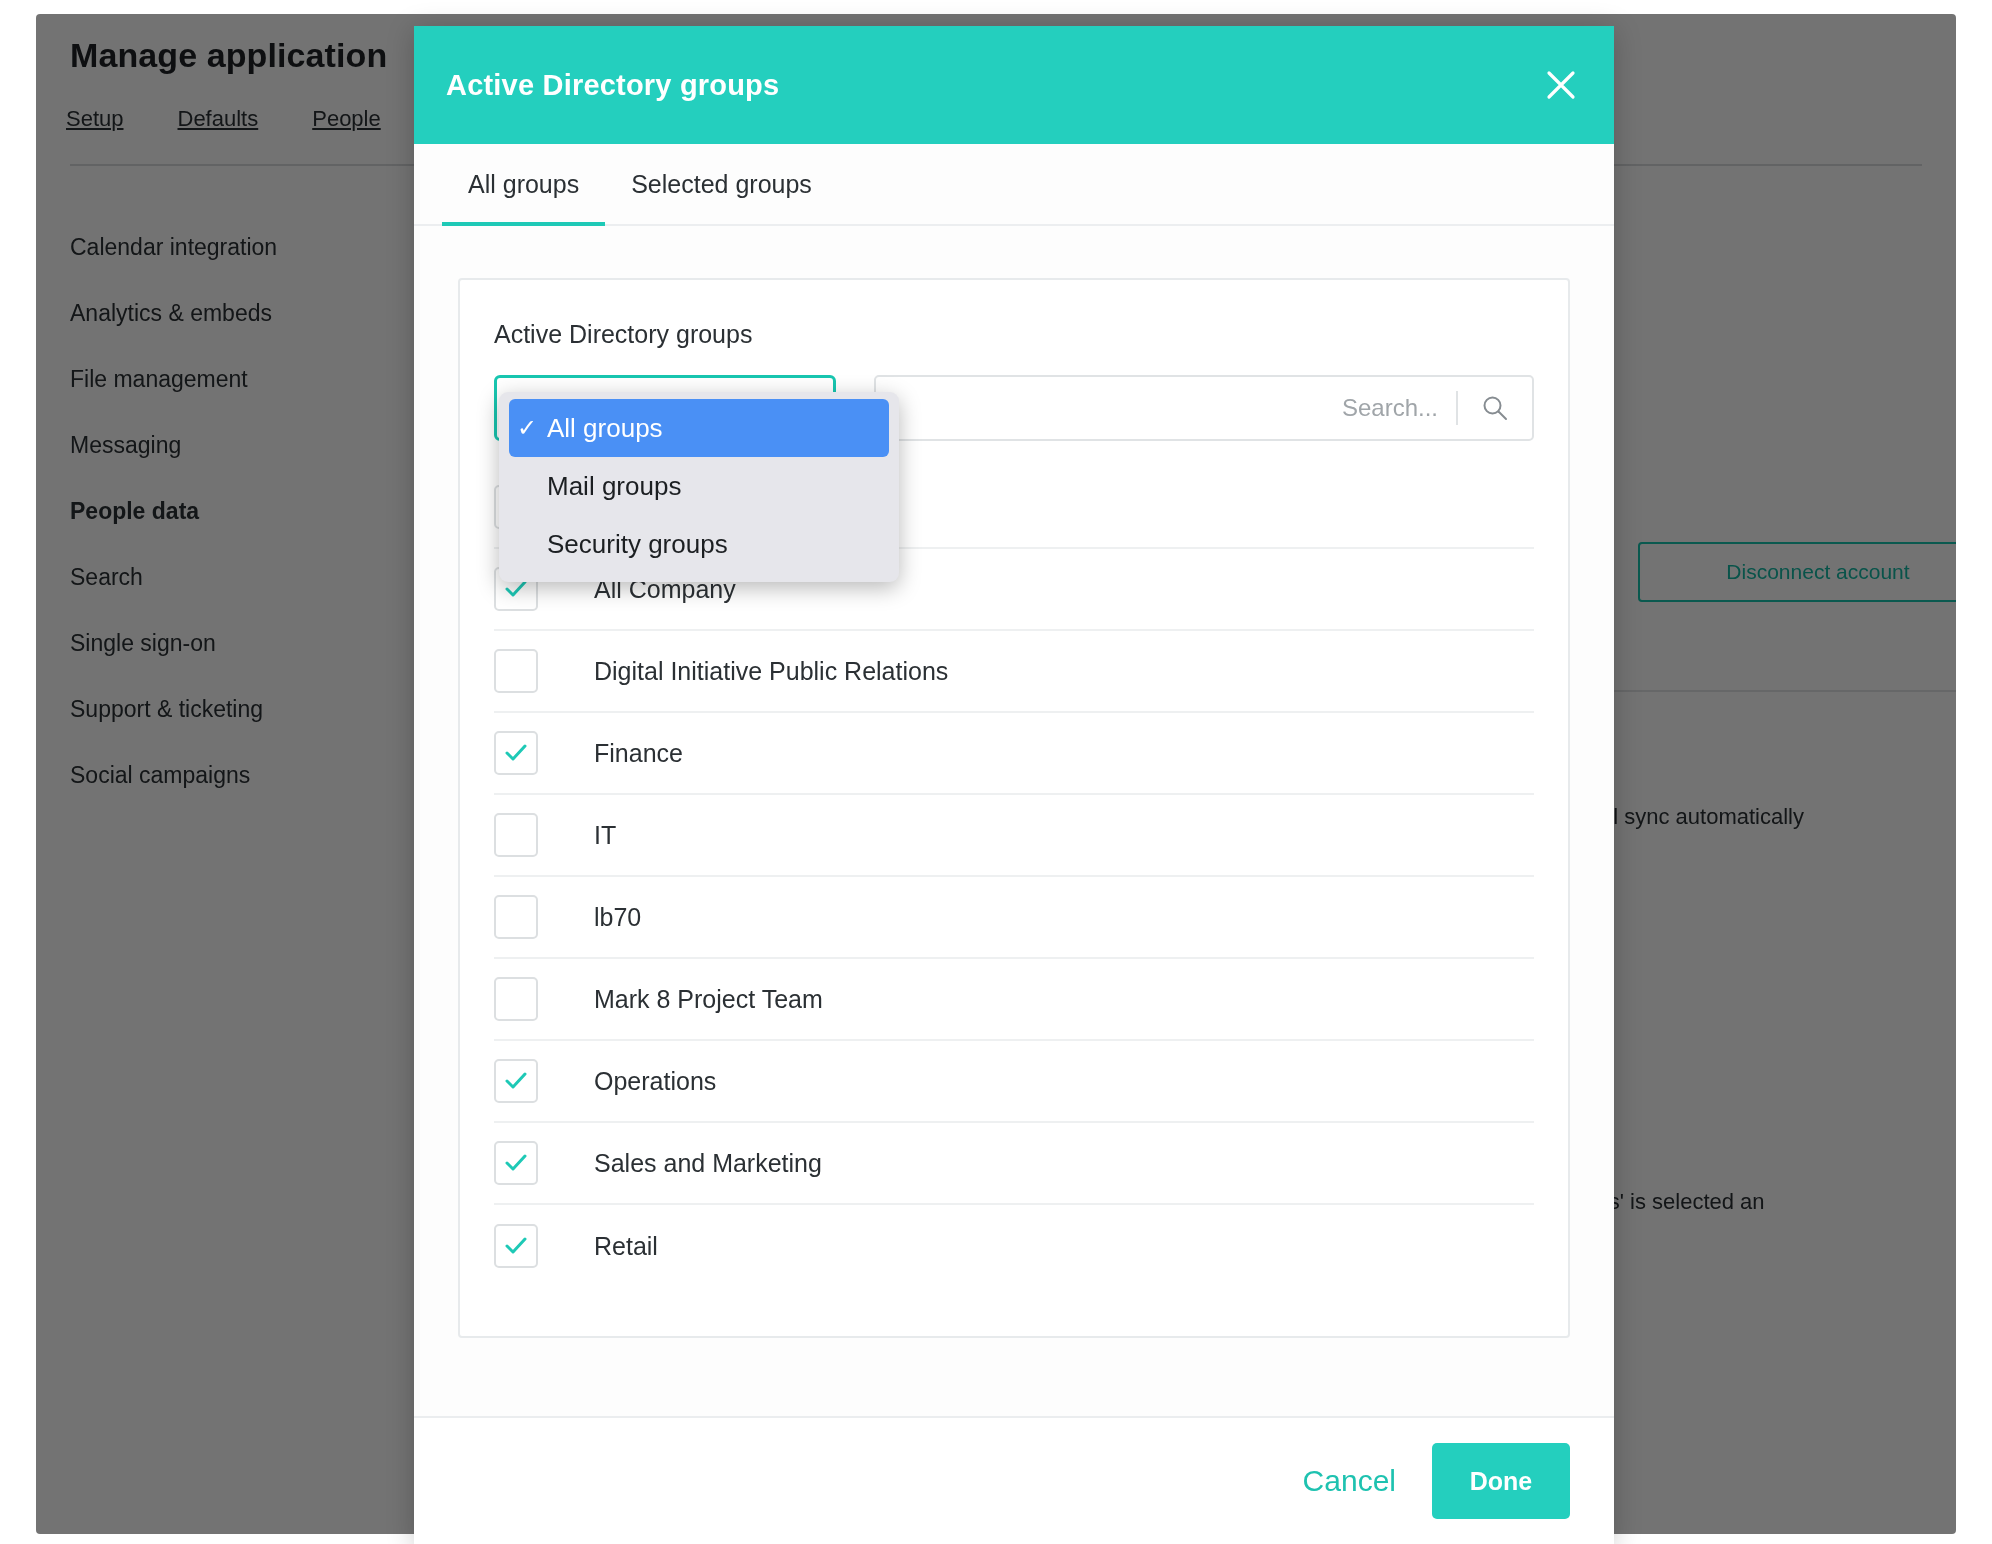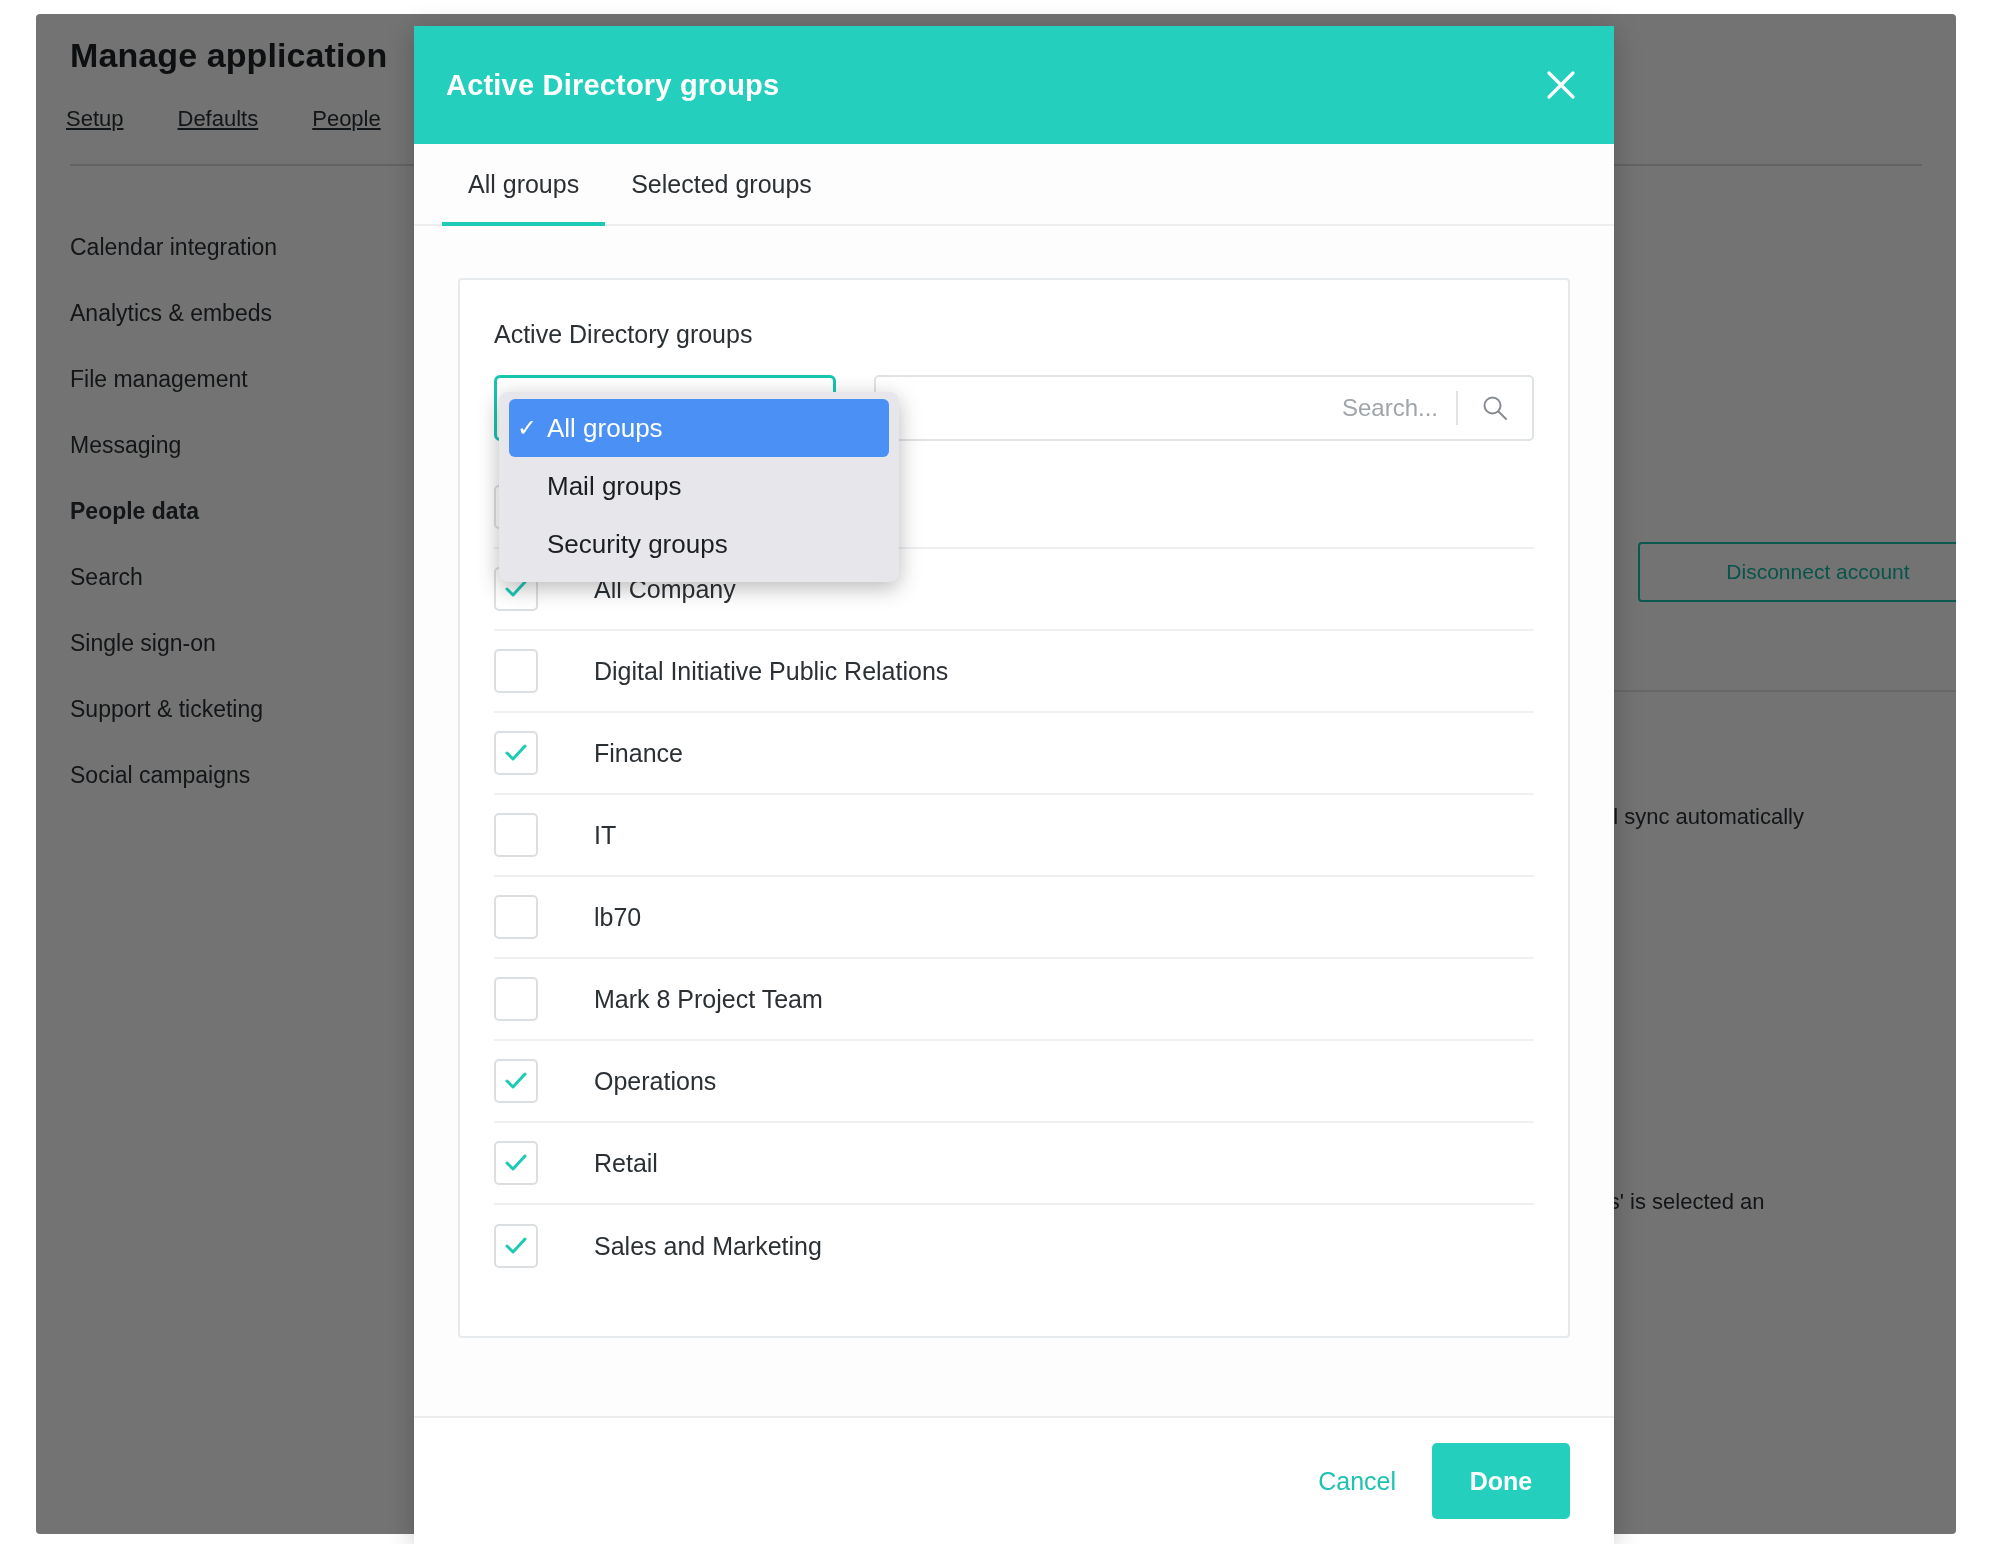--- a/index.html
+++ b/index.html
@@ -558,7 +558,7 @@
                   <path d="M4 13 L10 19 L22 6" stroke="#1ec9b6" stroke-width="3" fill="none" stroke-linecap="round" stroke-linejoin="round"></path>
                 </svg>
             </div>
-            <div class="group-name">Retail</div>
+            <div class="group-name">Sales and Marketing</div>
           </div>
 
           <div class="group-row">
@@ -567,7 +567,7 @@
                   <path d="M4 13 L10 19 L22 6" stroke="#1ec9b6" stroke-width="3" fill="none" stroke-linecap="round" stroke-linejoin="round"></path>
                 </svg>
             </div>
-            <div class="group-name">Sales and Marketing</div>
+            <div class="group-name">Retail</div>
           </div>
 
         </div>

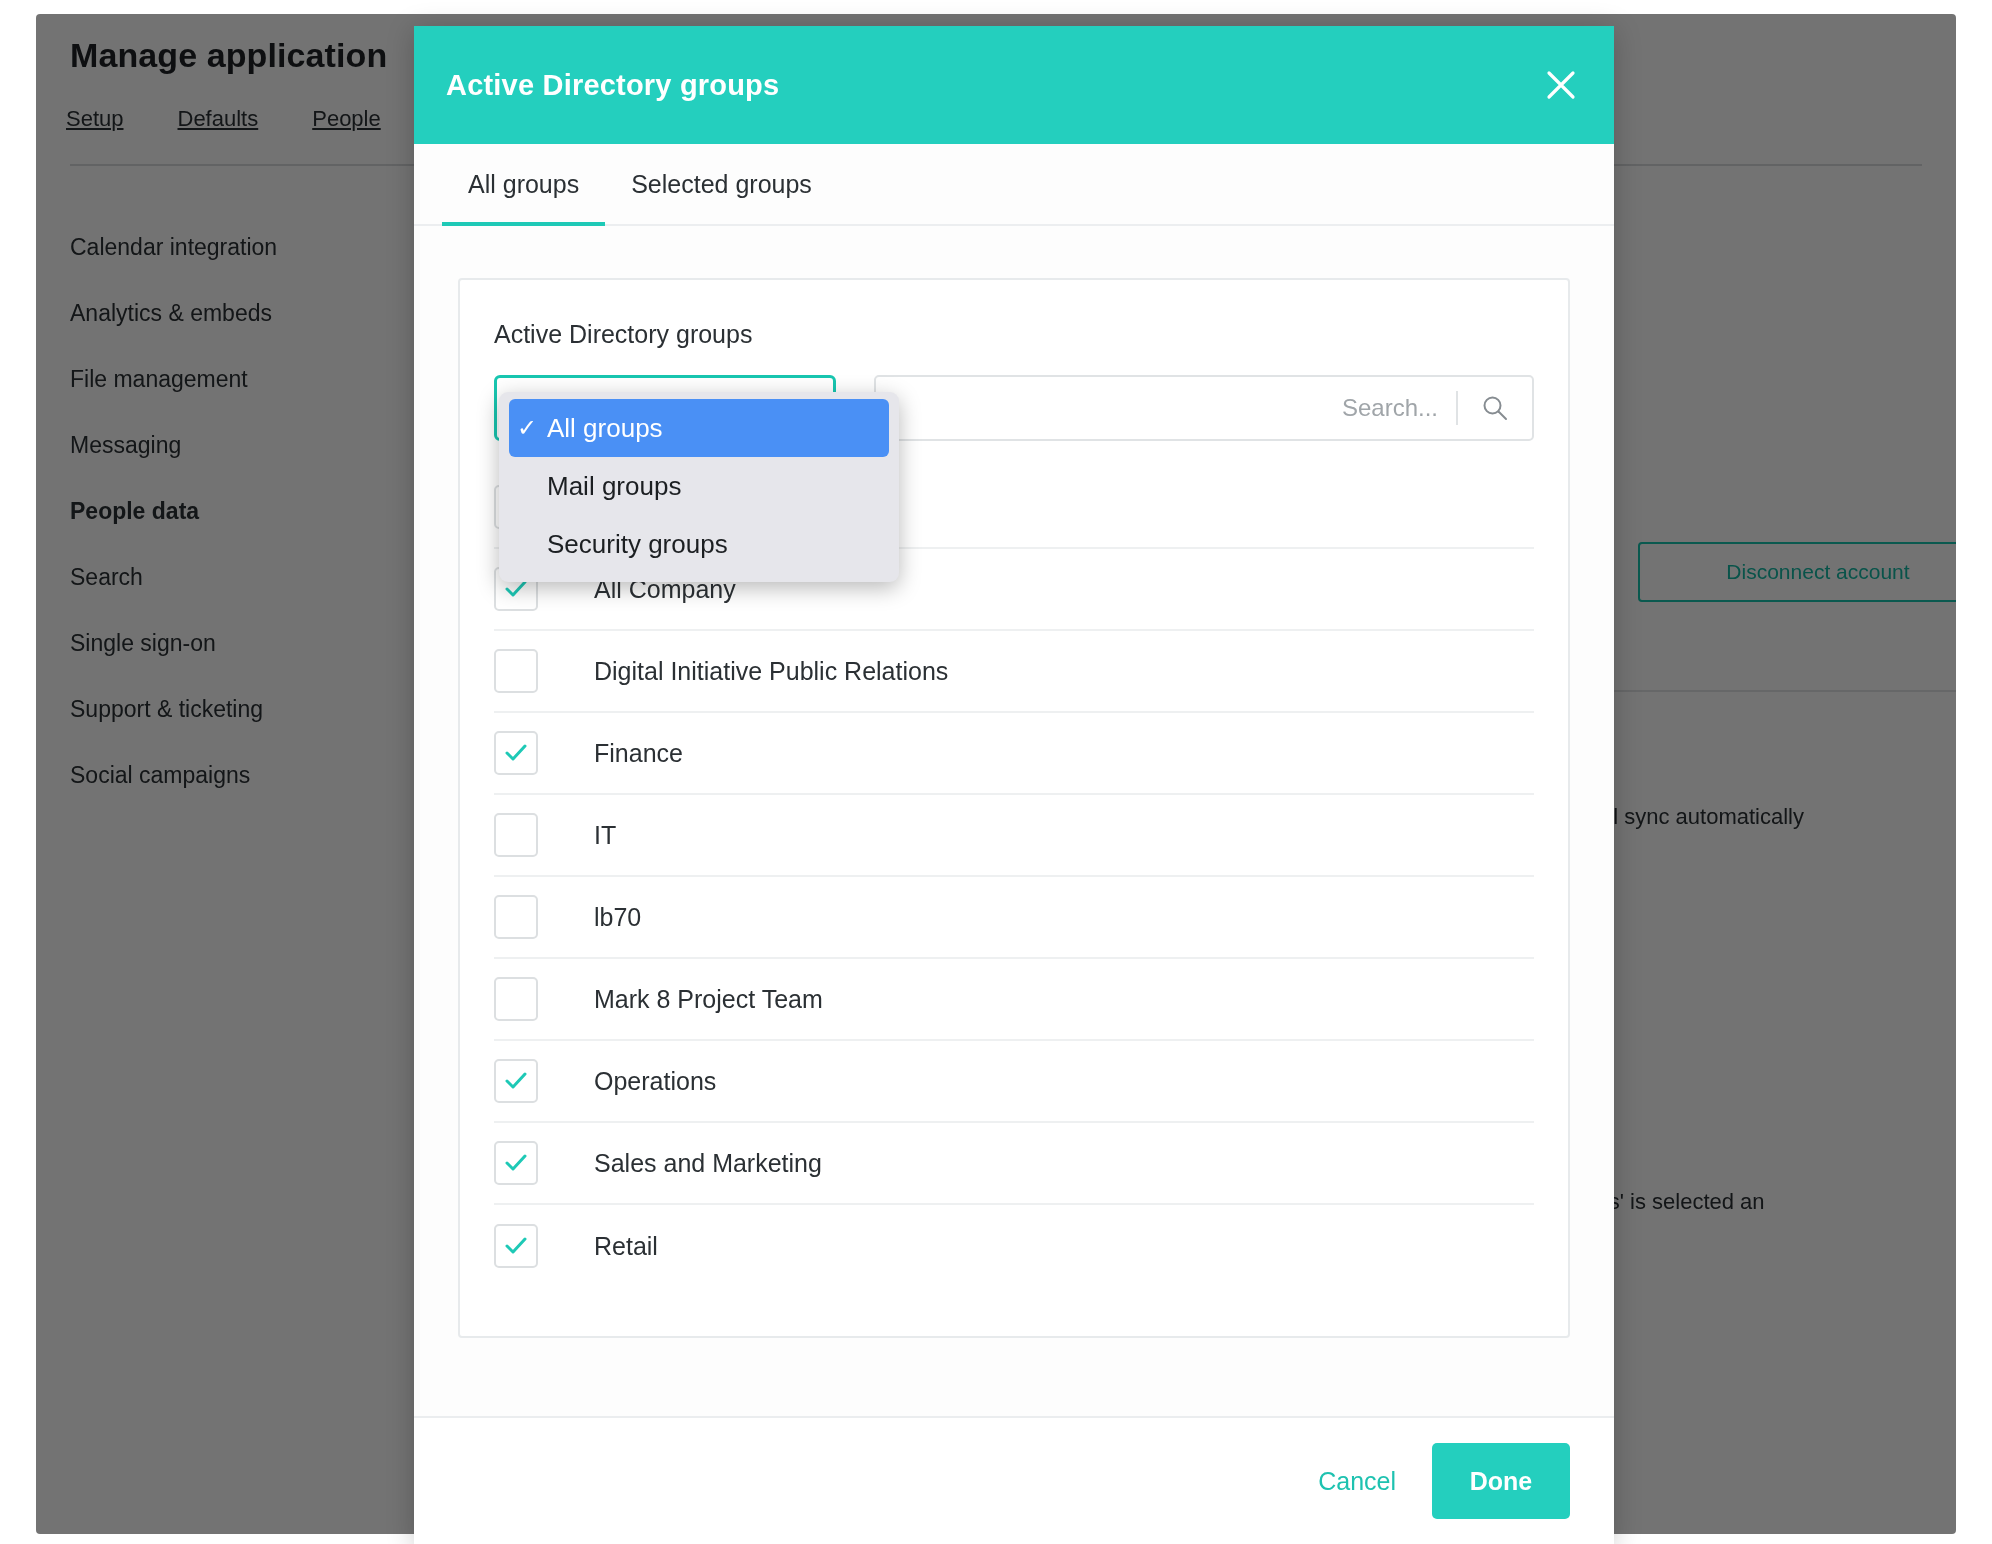--- a/index.html
+++ b/index.html
@@ -357,7 +357,7 @@
     gap: 36px;
   }
   .btn-cancel {
-    font-size: 25px;
+    font-size: 30px;
     color: #1ec2b0;
     background: transparent;
     border: none;

